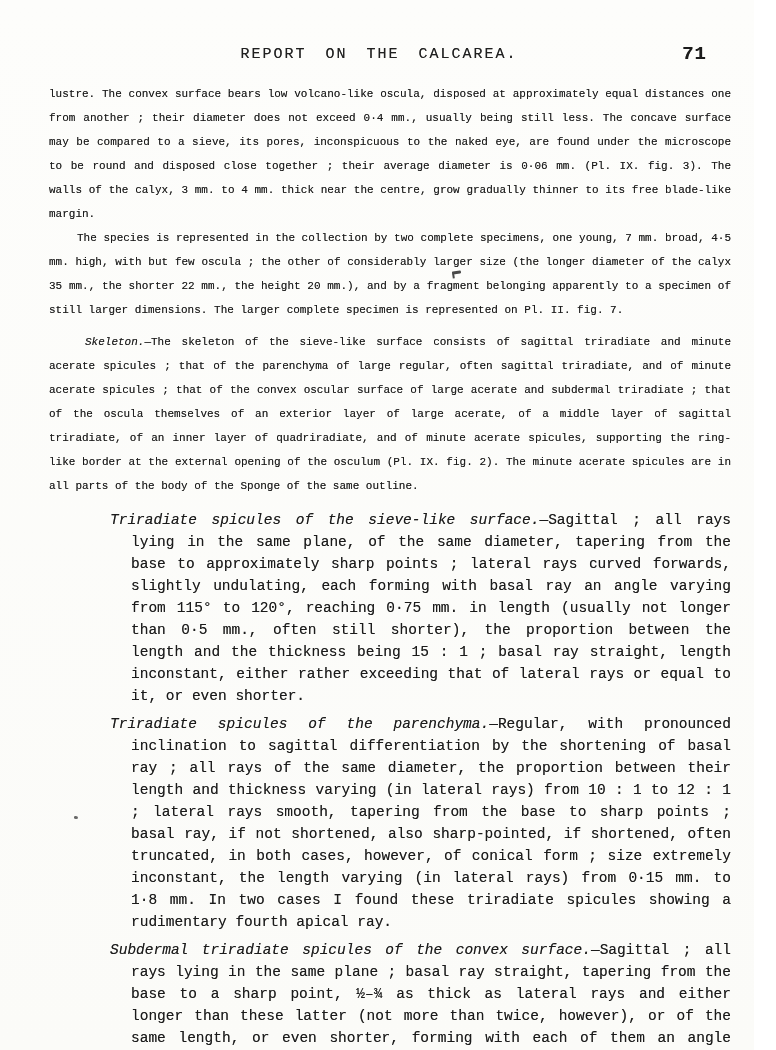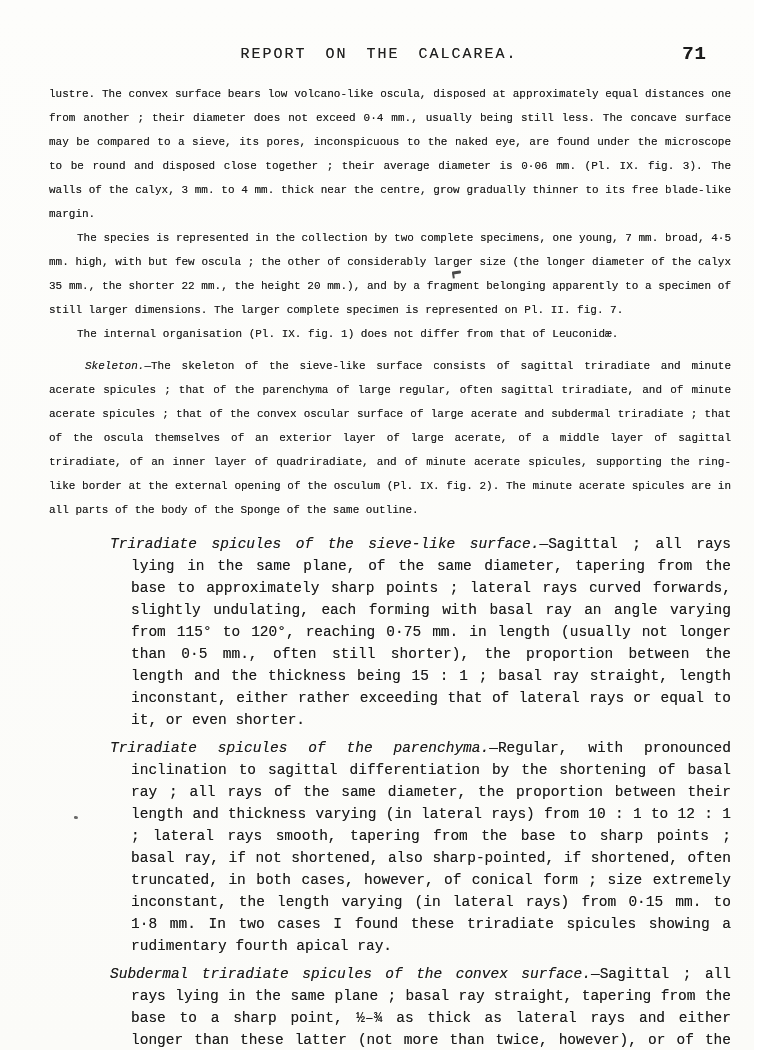--- a/index.html
+++ b/index.html
@@ -107,7 +107,6 @@
 
     <p class="body-para"><span>The species is represented in the collection by two complete specimens, one young, 7 mm. broad, 4·5 mm. high, with but few oscula ; the other of considerably larger size (the longer diameter of the calyx 35 mm., the shorter 22 mm., the height 20 mm.), and by a fragment belonging apparently to a specimen of still larger dimensions.  The larger complete specimen is represented on Pl. II. fig. 7.</span></p>
 
-    <p class="body-para"><span>The internal organisation (Pl. IX. fig. 1) does not differ from that of Leuconidæ.</span></p>
 
     <p class="body-para space-above"><span class="ital">Skeleton.</span><span>—The skeleton of the sieve-like surface consists of sagittal triradiate and minute acerate spicules ; that of the parenchyma of large regular, often sagittal triradiate, and of minute acerate spicules ; that of the convex oscular surface of large acerate and subdermal triradiate ; that of the oscula themselves of an exterior layer of large acerate, of a middle layer of sagittal triradiate, of an inner layer of quadriradiate, and of minute acerate spicules, supporting the ring-like border at the external opening of the osculum (Pl. IX. fig. 2).  The minute acerate spicules are in all parts of the body of the Sponge of the same outline.</span></p>
 

